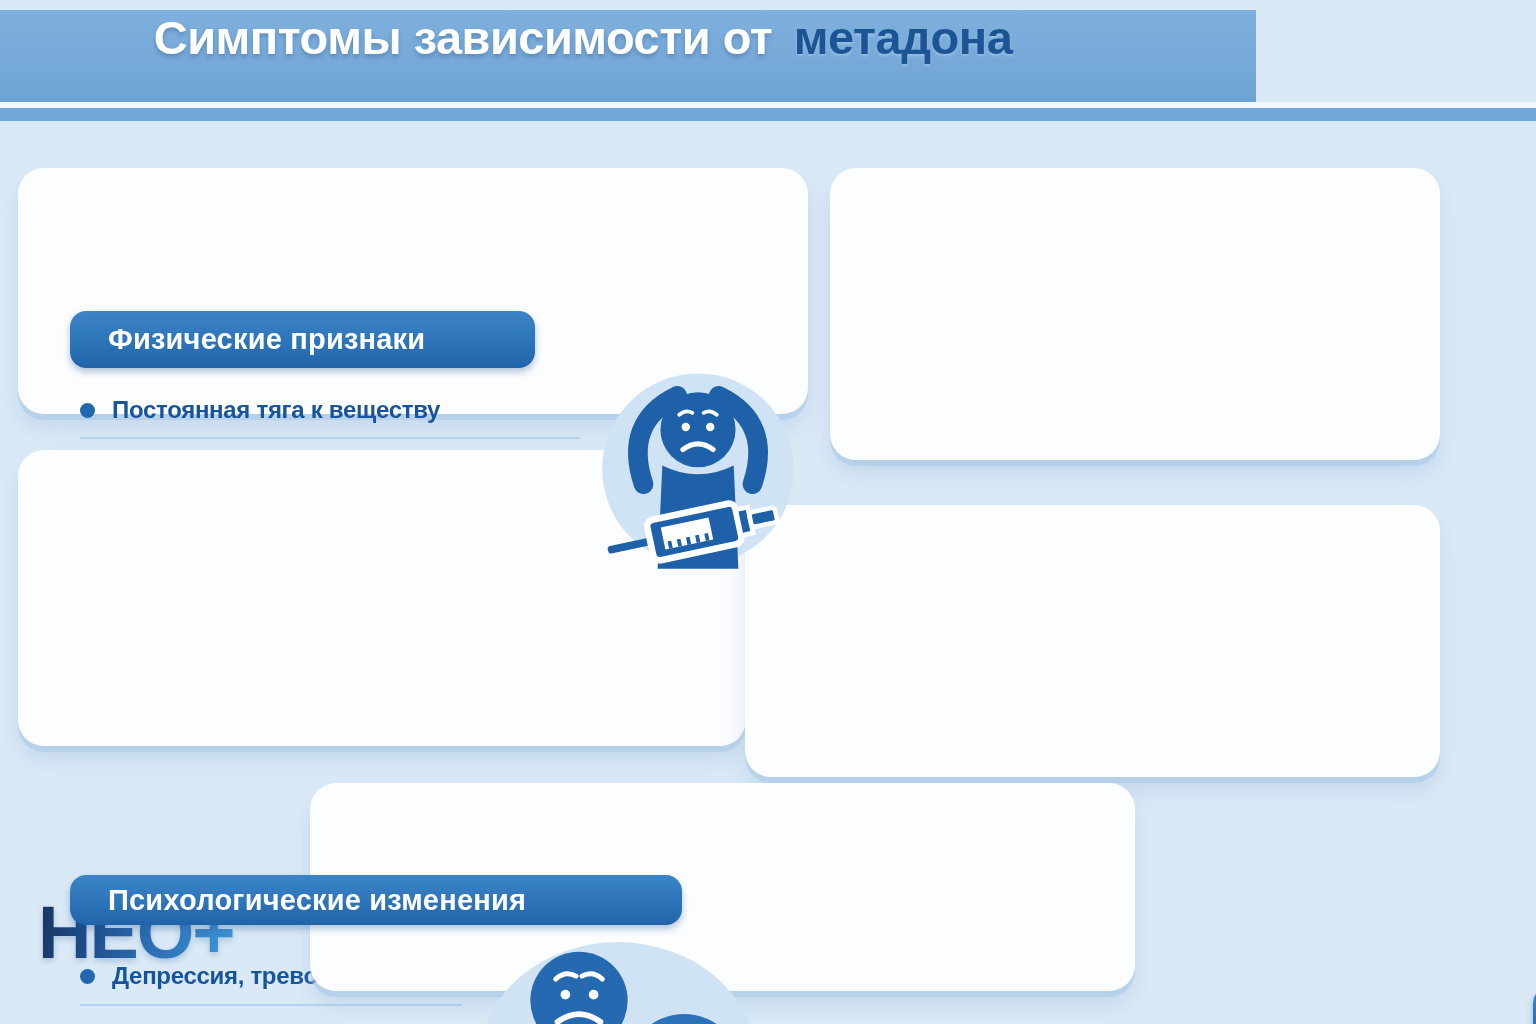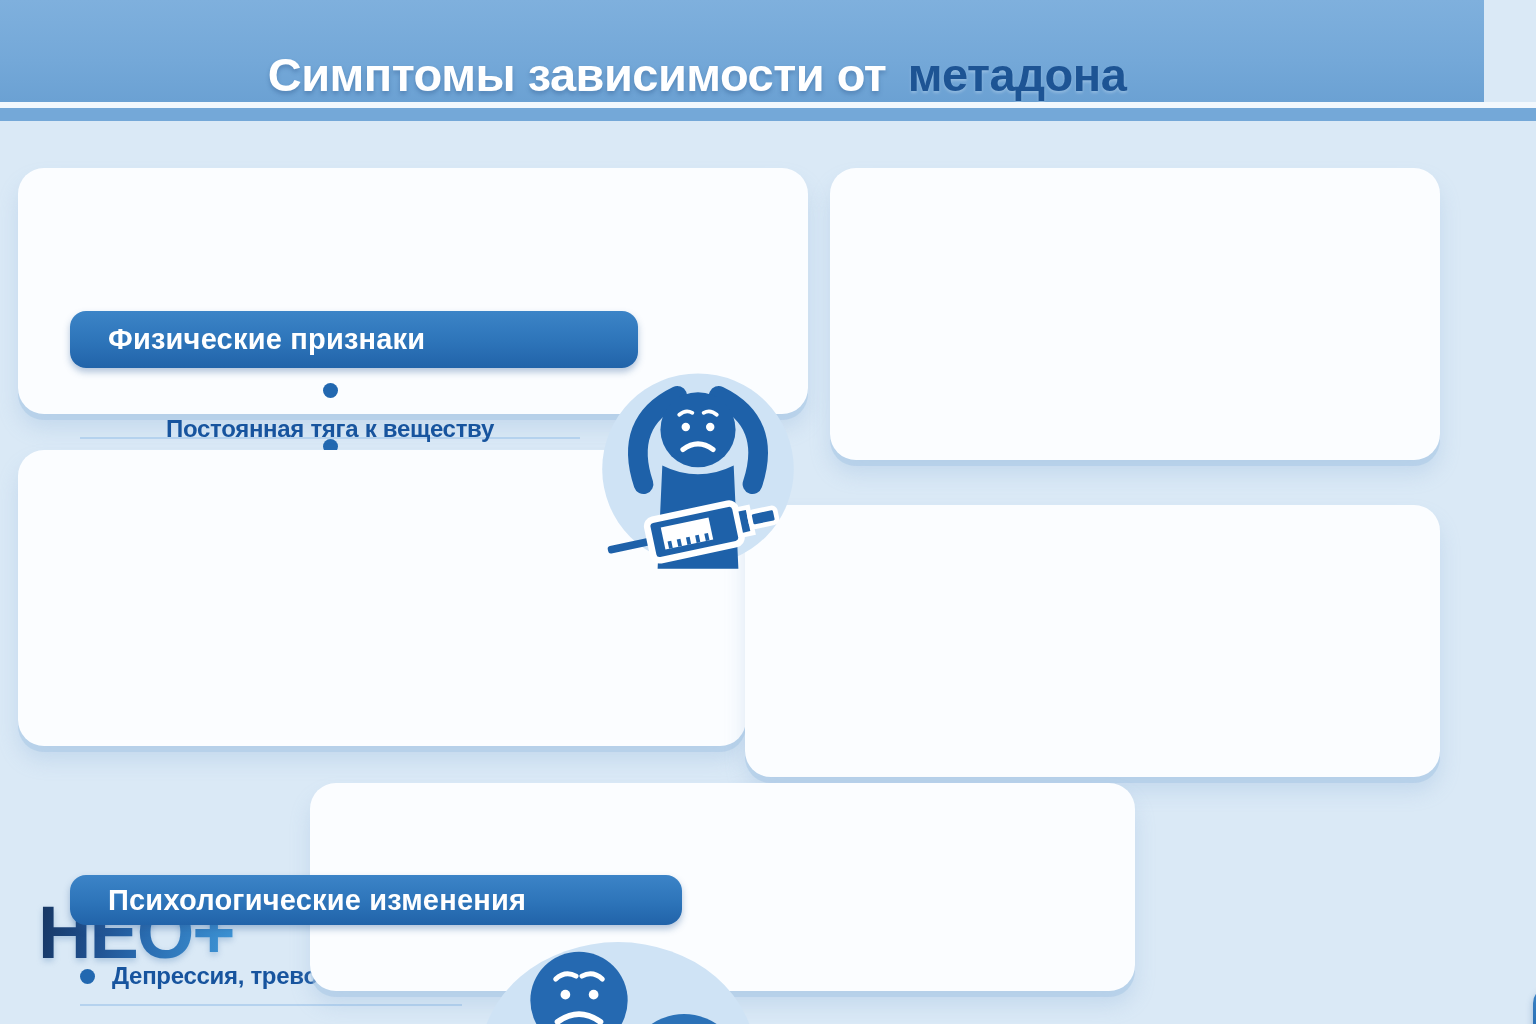--- a/index.html
+++ b/index.html
@@ -9,9 +9,9 @@
     font-family:"Liberation Sans","DejaVu Sans",sans-serif;
   }
   
-  .header{position:absolute;left:0;top:0;width:1484px;height:102px;
+  .header{position:absolute;left:0;top:10px;width:1256px;height:102px;
     background:linear-gradient(180deg,#7fb0dd 0%,#74a8d8 60%,#6ba1d3 100%);
-    display:flex;align-items:flex-end;justify-content:center;}
+    display:flex;align-items:flex-start;justify-content:center;}
   .header-inner{transform:translateX(-45px);white-space:nowrap;}
   .header .t-light{color:#ffffff;font-size:47px;font-weight:700;letter-spacing:-0.5px;
     text-shadow:0 3px 4px rgba(36,78,128,.35);}

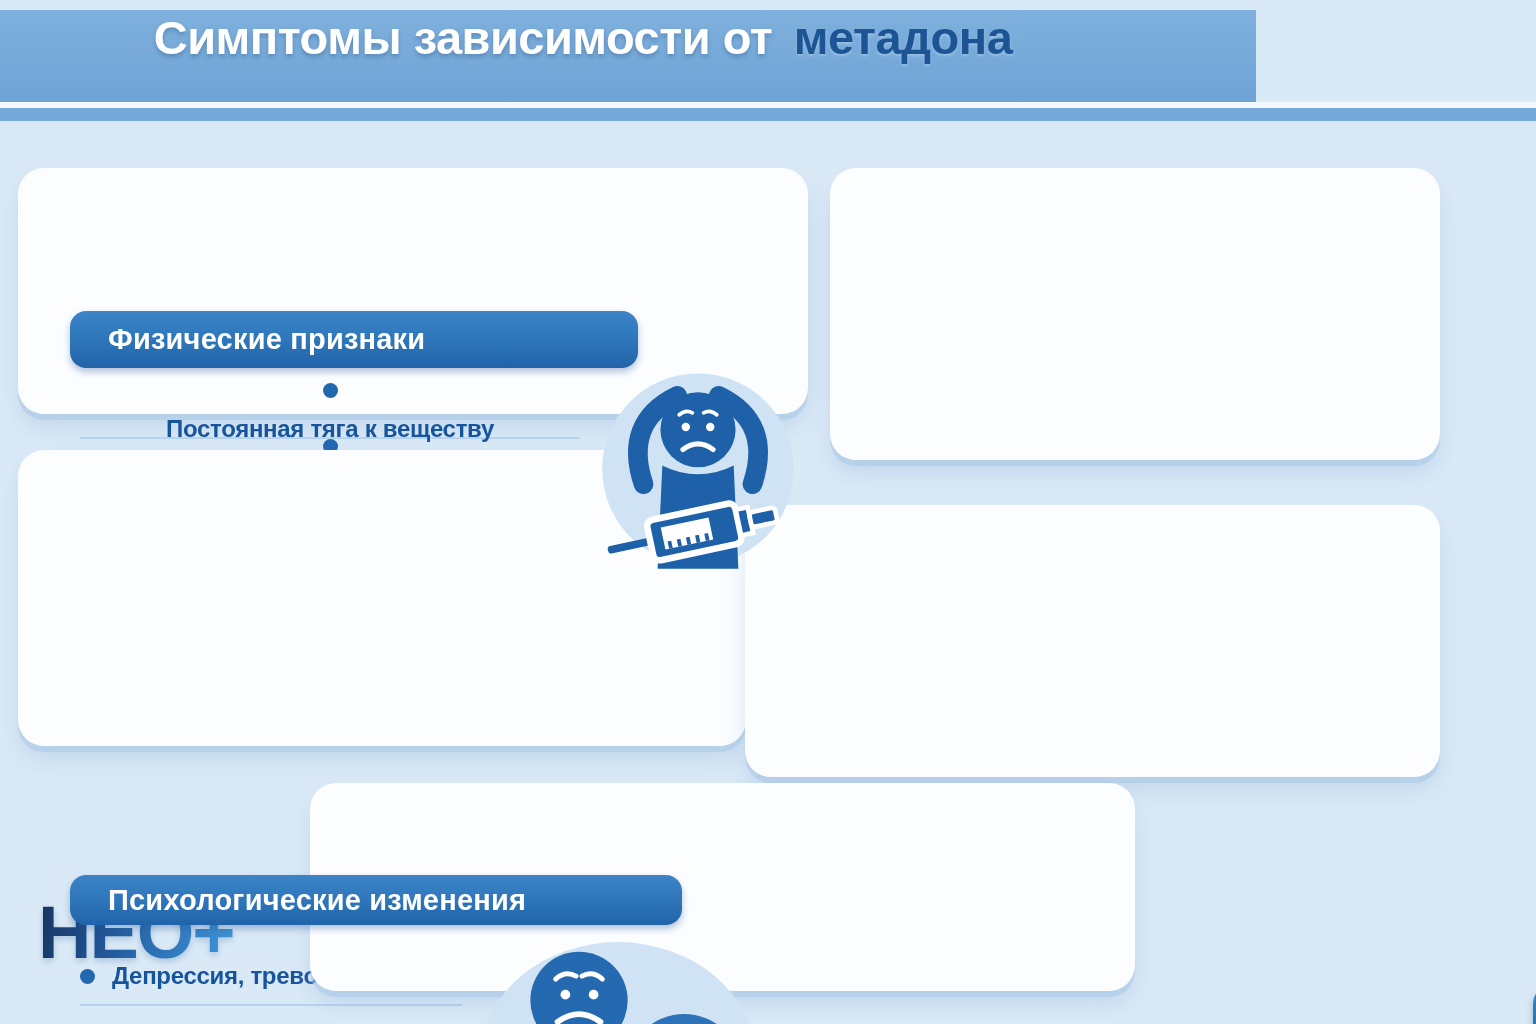--- a/index.html
+++ b/index.html
@@ -37,7 +37,7 @@
 
   
   .c1{left:18px;top:168px;width:790px;height:246px;}
-  .tab1{left:52px;top:143px;width:568px;height:57px;}
+  .tab1{left:52px;top:143px;width:465px;height:57px;}
   .ul1{left:62px;top:215px;width:500px;} .ul1 li{height:56px;flex-direction:column;}
   .ill1{position:absolute;left:572px;top:196px;z-index:2;}
 

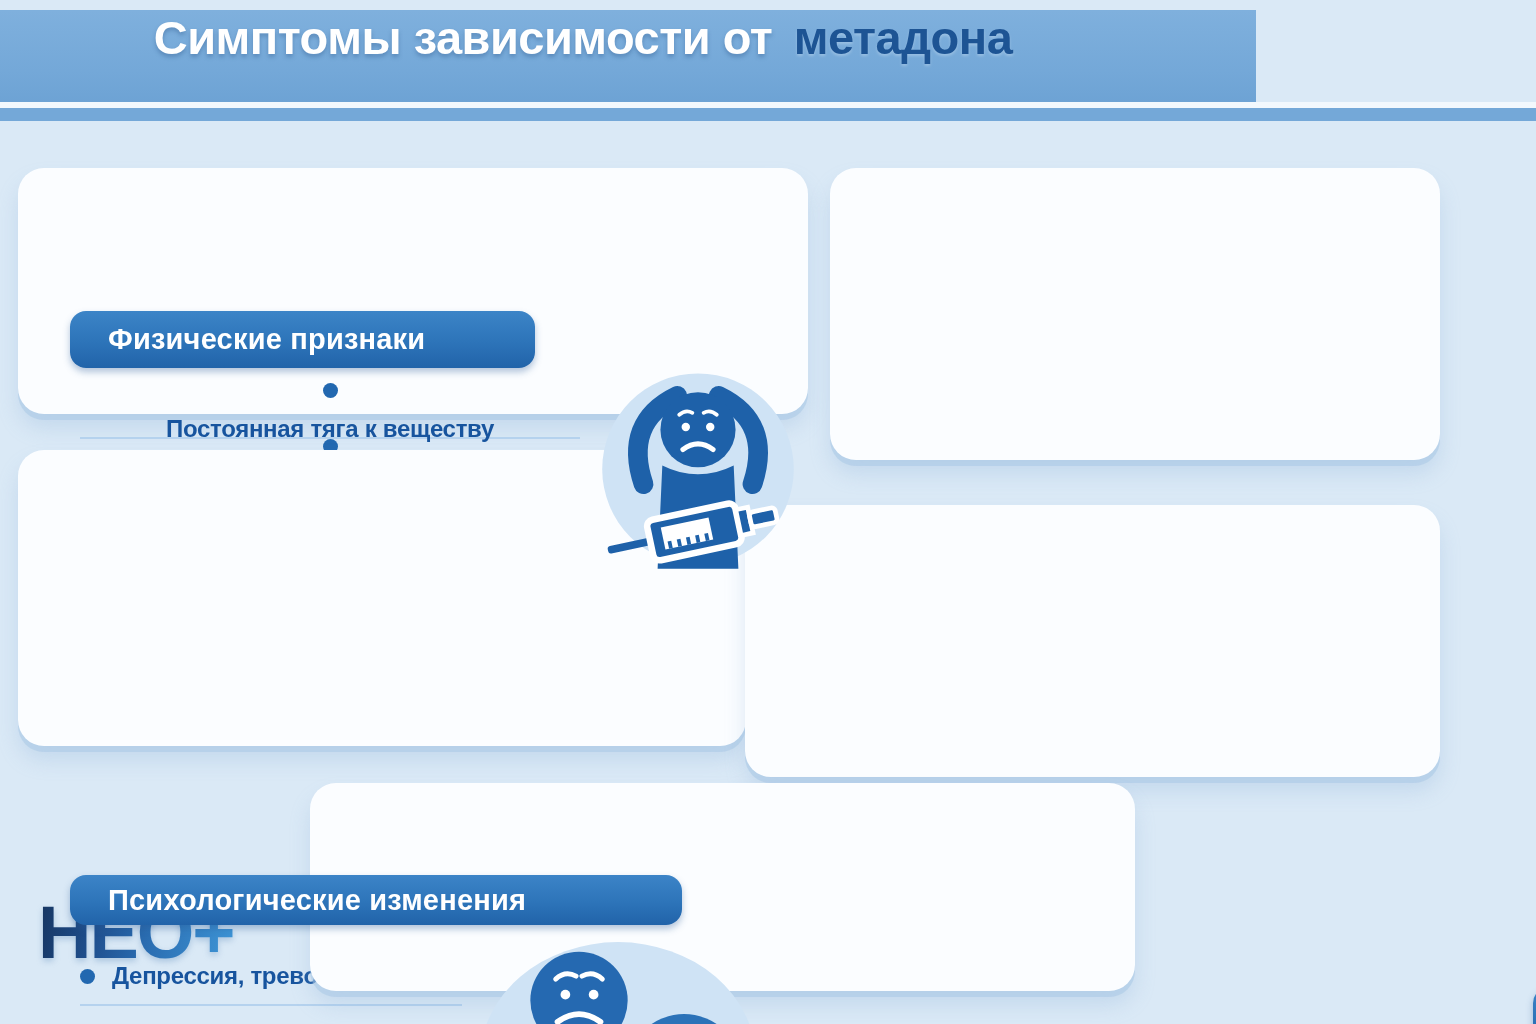--- a/index.html
+++ b/index.html
@@ -38,7 +38,7 @@
   
   .c1{left:18px;top:168px;width:790px;height:246px;}
   .tab1{left:52px;top:143px;width:465px;height:57px;}
-  .ul1{left:62px;top:215px;width:500px;} .ul1 li{height:56px;flex-direction:column;}
+  .ul1{left:62px;top:215px;width:500px;} .ul1 li{height:56px;}
   .ill1{position:absolute;left:572px;top:196px;z-index:2;}
 
   .c2{left:830px;top:168px;width:610px;height:292px;}

